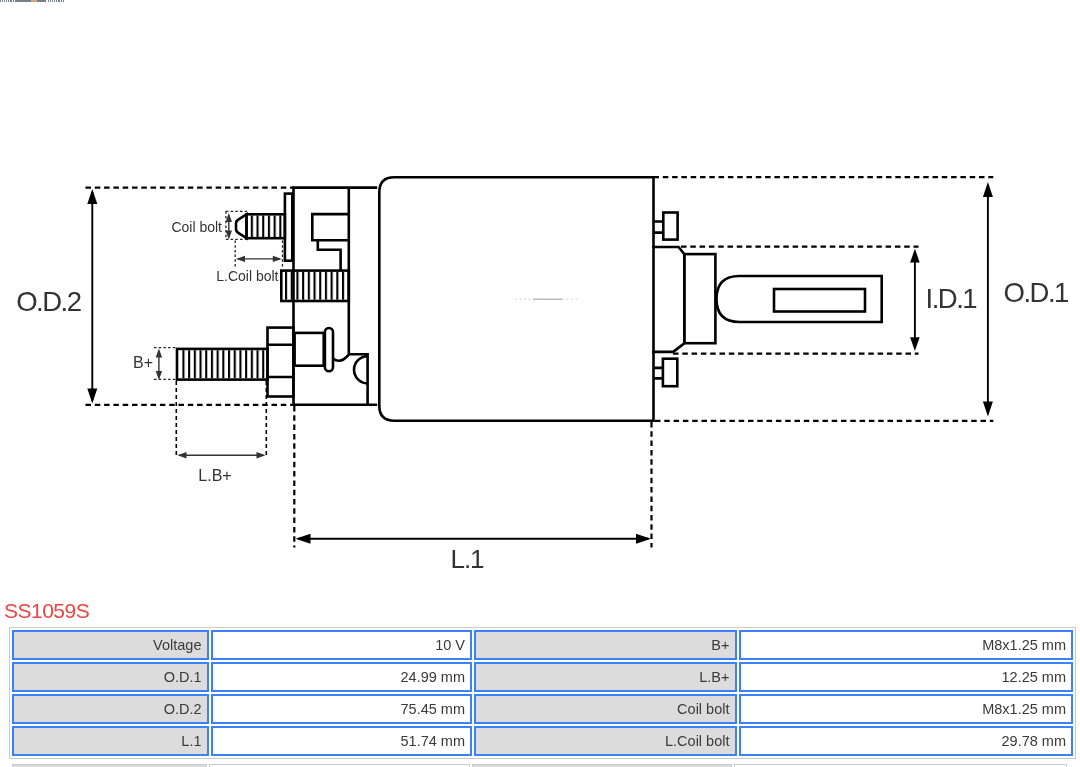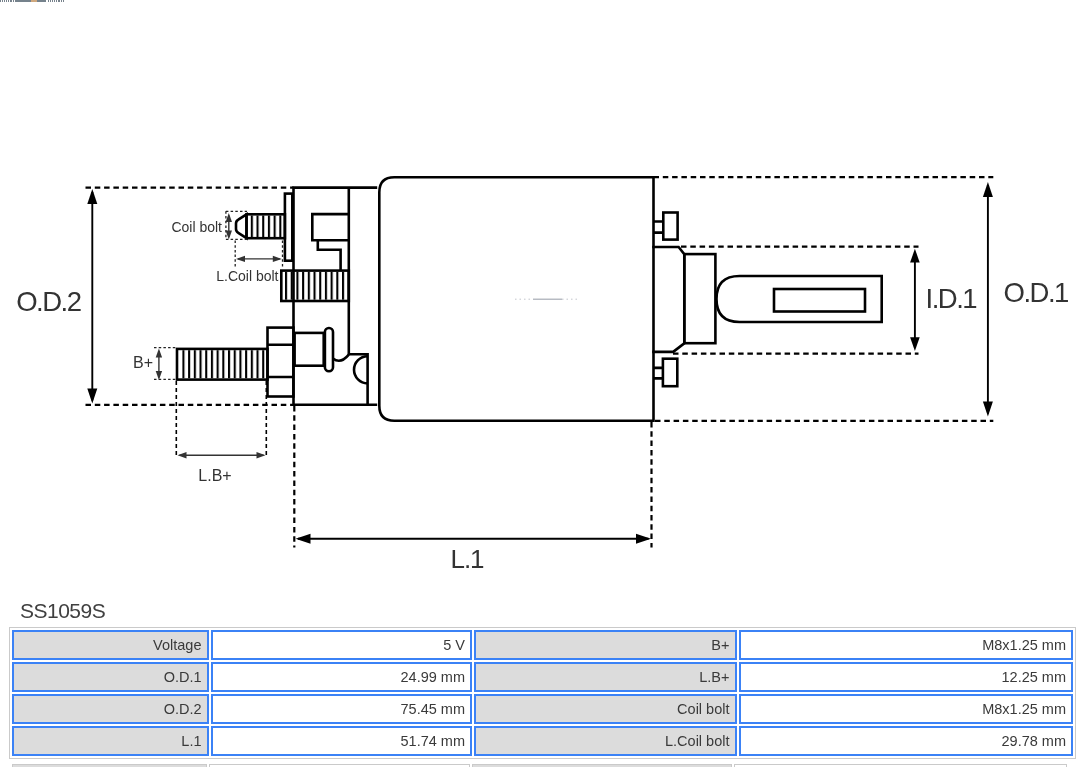--- a/index.html
+++ b/index.html
@@ -6,7 +6,7 @@
   body{width:1080px;height:767px;background:#ffffff;position:relative;overflow:hidden;
        font-family:"Liberation Sans", sans-serif;transform:translateZ(0);}
   .abs{position:absolute;}
-  #title{position:absolute;left:20px;top:599px;font-size:21px;letter-spacing:-0.5px;color:#404040;}
+  #title{position:absolute;left:4px;top:599px;font-size:21px;letter-spacing:-0.5px;color:#ef4444;}
   table{position:absolute;left:9px;top:627px;border:1px solid #cacaca;border-spacing:2px;border-collapse:separate;}
   td{height:26px;font-size:14.5px;color:#3a3a3a;text-align:right;padding:0 5px 0 0;border:2px solid #3b82f6;}
   td.l{background:#dcdcdc;}

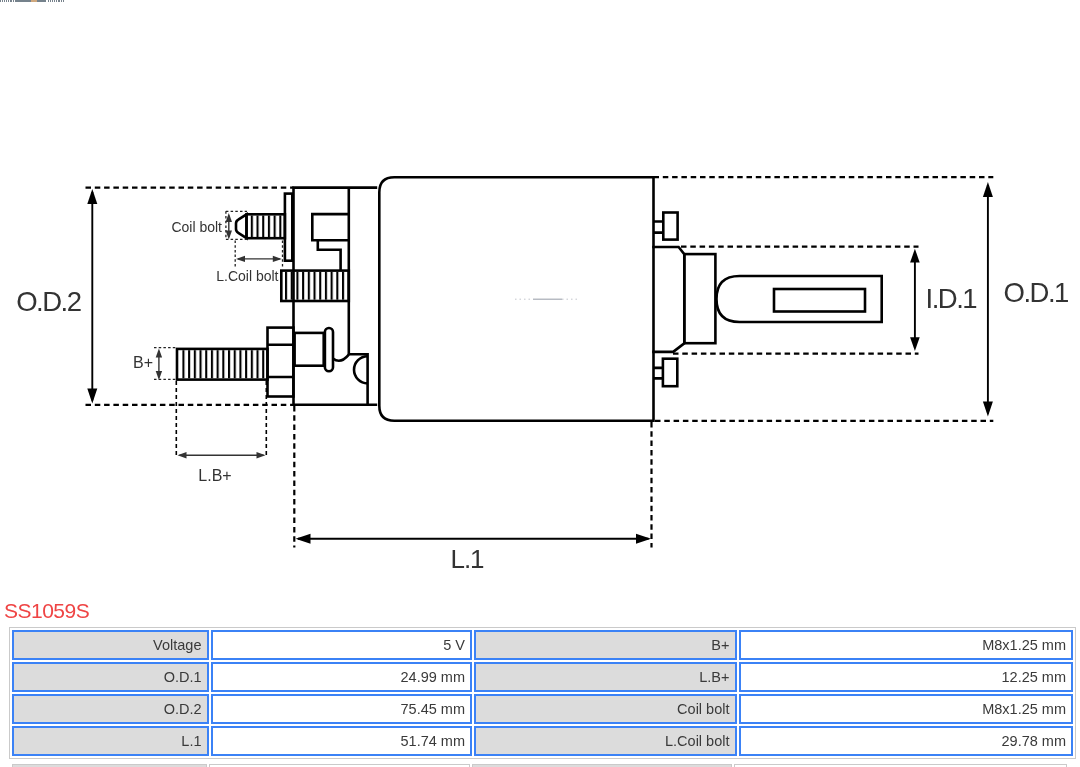--- a/index.html
+++ b/index.html
@@ -155,7 +155,7 @@
   <tbody>
       <tr>
         <td class="l" style="width:187.5px">Voltage</td>
-        <td class="v" style="width:252.5px">5 V</td>
+        <td class="v" style="width:252.5px">10 V</td>
         <td class="l" style="width:253.5px">B+</td>
         <td class="v" style="width:325.5px">M8x1.25 mm</td>
       </tr>

